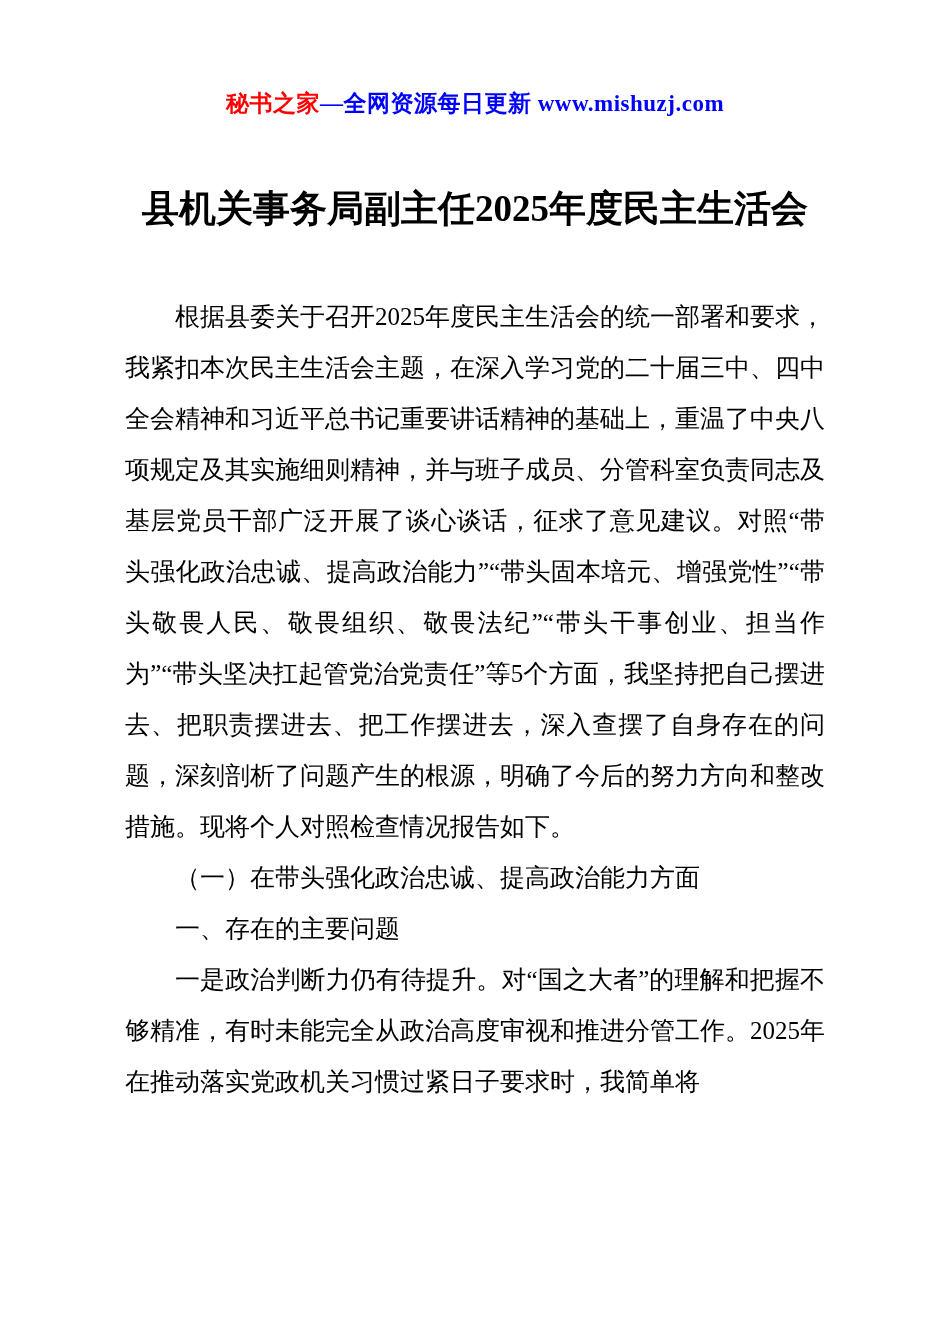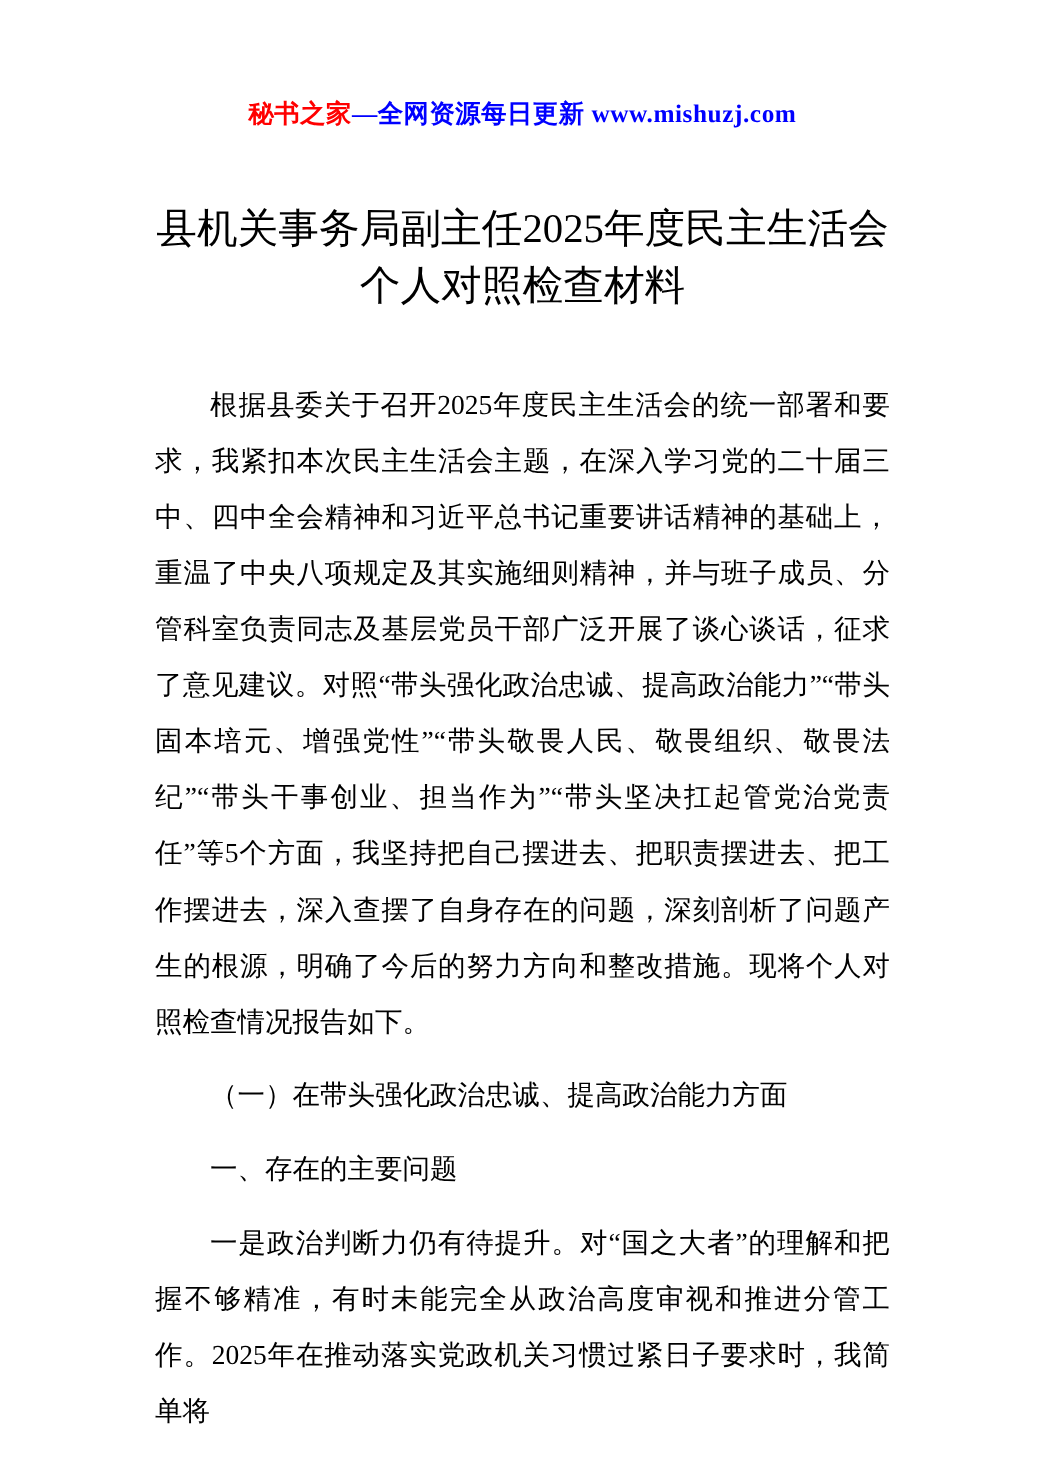--- a/index.html
+++ b/index.html
@@ -36,7 +36,7 @@
     margin: 64px 0 56px 0;
     text-align: center;
     font-size: 37px;
-    font-weight: normal;
+    font-weight: bold;
     line-height: 52px;
     color: #000000;
   }

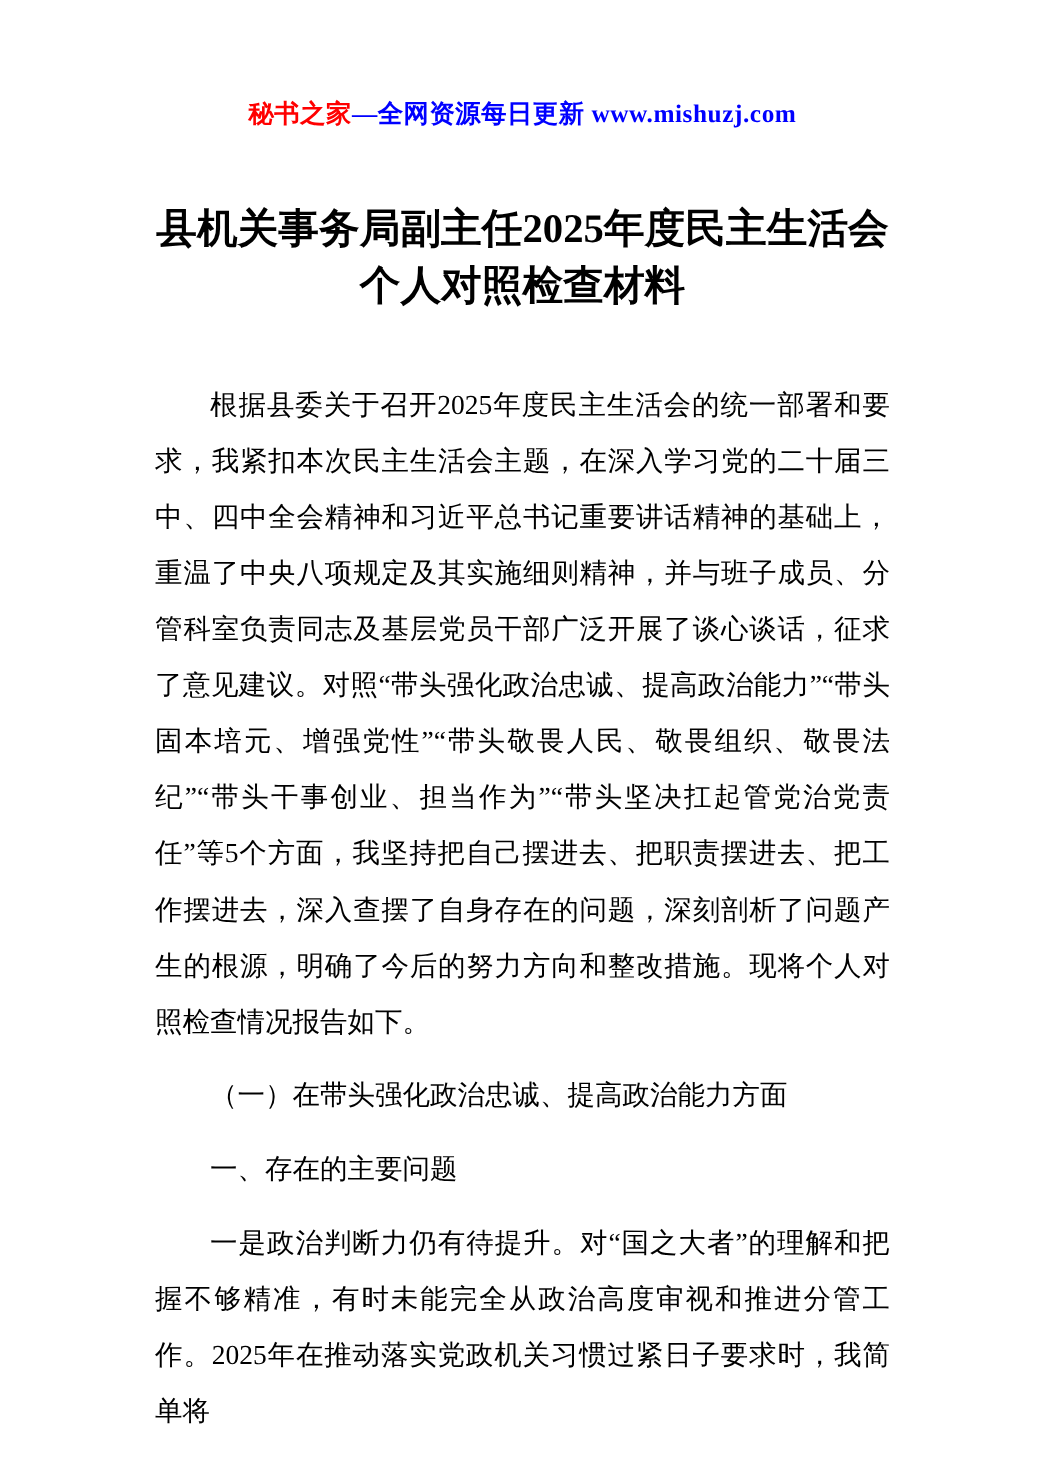--- a/index.html
+++ b/index.html
@@ -66,7 +66,6 @@
 
   <h1 class="doc-title">
     <span>县机关事务局副主任2025年度民主生活会</span><br>
-    <span>个人对照检查材料</span>
   </h1>
 
   <div class="doc-body">

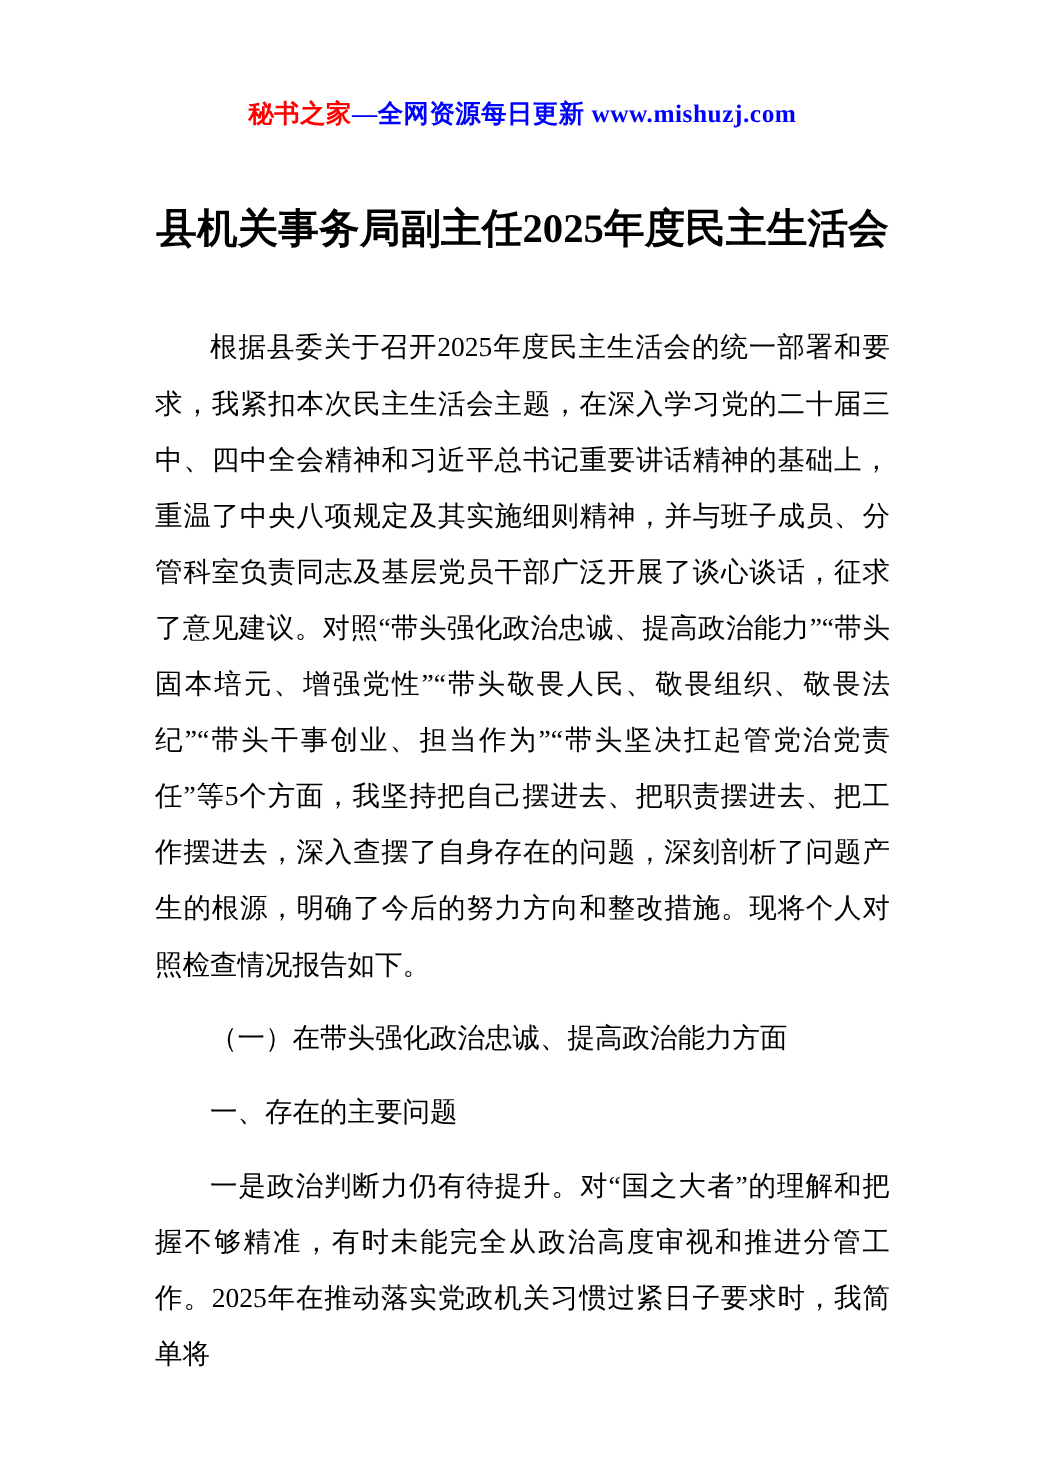--- a/index.html
+++ b/index.html
@@ -48,7 +48,7 @@
     color: #000000;
   }
   .para {
-    margin: 16px;
+    margin: 0;
     text-indent: 2em;
   }
   .bold-lead {

